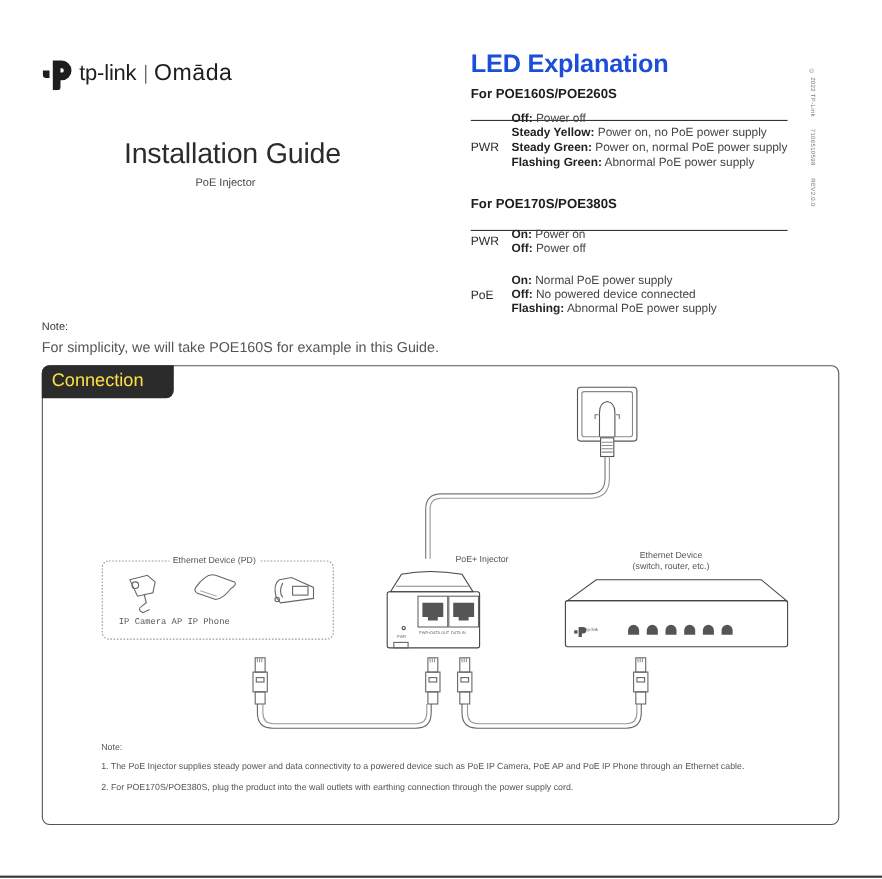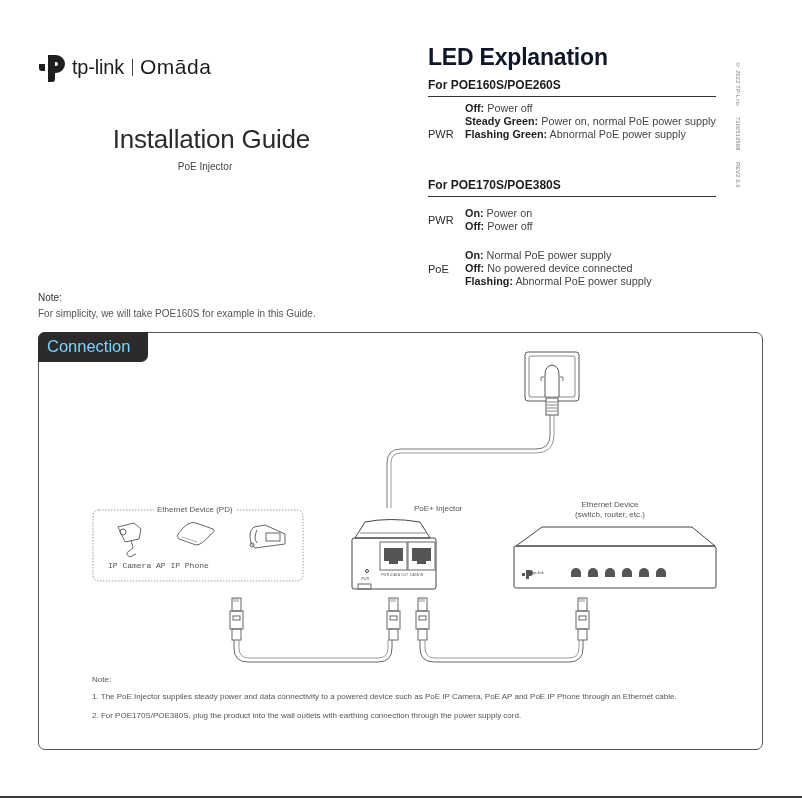--- a/index.html
+++ b/index.html
@@ -15,7 +15,7 @@
   .title{left:100px;top:124px;width:210px;text-align:right;font-size:26px;font-weight:300;color:#2b2b2b;letter-spacing:-0.2px;}
   .subtitle{left:100px;top:161px;width:210px;text-align:center;font-size:10px;color:#444;}
   
-  .led-title{left:428px;top:44px;font-size:23px;font-weight:700;color:#0f172a;letter-spacing:-0.2px;}
+  .led-title{left:428px;top:44px;font-size:23px;font-weight:700;color:#1d4ed8;letter-spacing:-0.2px;}
   .sec-head{left:428px;font-size:12px;font-weight:700;color:#1c1c1c;width:288px;border-bottom:1.3px solid #333;padding-bottom:4px;}
   .led-label{font-size:11px;color:#2a2a2a;}
   .led-lines{font-size:10.8px;line-height:13.2px;color:#444;}

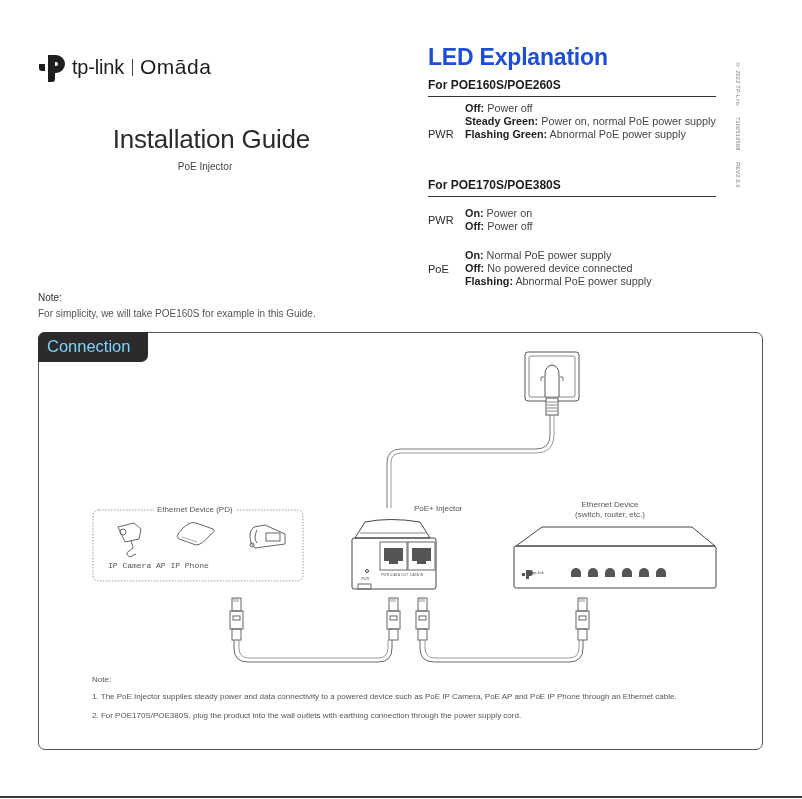--- a/index.html
+++ b/index.html
@@ -16,7 +16,7 @@
   .subtitle{left:100px;top:161px;width:210px;text-align:center;font-size:10px;color:#444;}
   
   .led-title{left:428px;top:44px;font-size:23px;font-weight:700;color:#1d4ed8;letter-spacing:-0.2px;}
-  .sec-head{left:428px;font-size:12px;font-weight:700;color:#1c1c1c;width:288px;border-bottom:1.3px solid #333;padding-bottom:4px;}
+  .sec-head{left:428px;font-size:12px;font-weight:700;color:#1c1c1c;width:288px;border-bottom:1.3px solid #333;padding-bottom:17px;}
   .led-label{font-size:11px;color:#2a2a2a;}
   .led-lines{font-size:10.8px;line-height:13.2px;color:#444;}
   .led-lines b{color:#222;font-weight:700;margin-top:20px;}

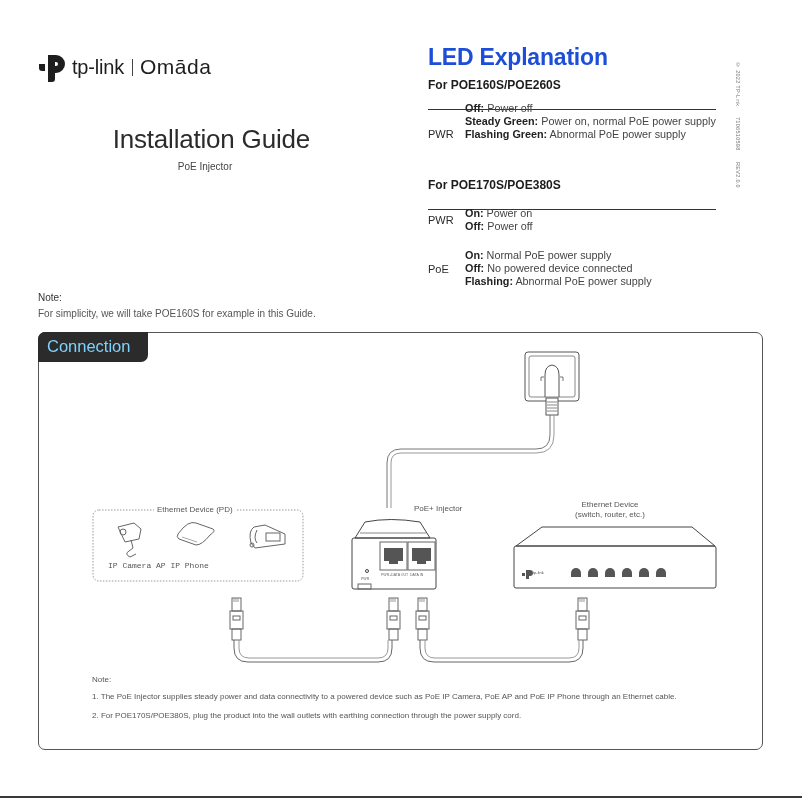--- a/index.html
+++ b/index.html
@@ -55,6 +55,7 @@
 <div class="abs led-label" style="left:428px;top:128px;">PWR</div>
 <div class="abs led-lines" style="left:465px;top:102px;">
   <div><b>Off:</b><span> Power off</span></div>
+  <div><b>Steady Yellow:</b><span> Power on, no PoE power supply</span></div>
   <div><b>Steady Green:</b><span> Power on, normal PoE power supply</span></div>
   <div><b>Flashing Green:</b><span> Abnormal PoE power supply</span></div>
 </div>

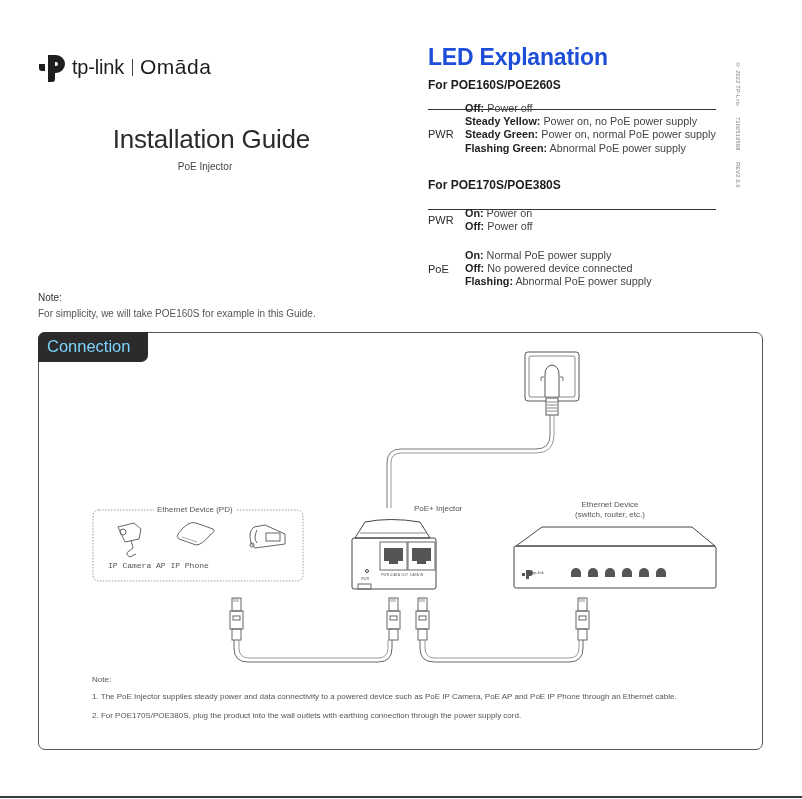--- a/index.html
+++ b/index.html
@@ -24,7 +24,7 @@
   .vtext span{margin-bottom:9px;}
   
   .note-h{left:38px;top:292px;font-size:10px;color:#333;}
-  .note-t{left:38px;top:308px;font-size:10px;color:#555;}
+  .note-t{left:38px;top:308px;font-size:13px;color:#555;}
   
   .conn-box{left:38px;top:332px;width:725px;height:418px;border:1.4px solid #555;border-radius:7px;box-sizing:border-box;}
   .conn-tab{left:38px;top:332px;width:110px;height:30px;background:#2b2b2b;border-radius:7px 0 7px 0;color:#7dd3fc;font-size:16.5px;font-weight:400;line-height:28px;padding-left:9px;box-sizing:border-box;}

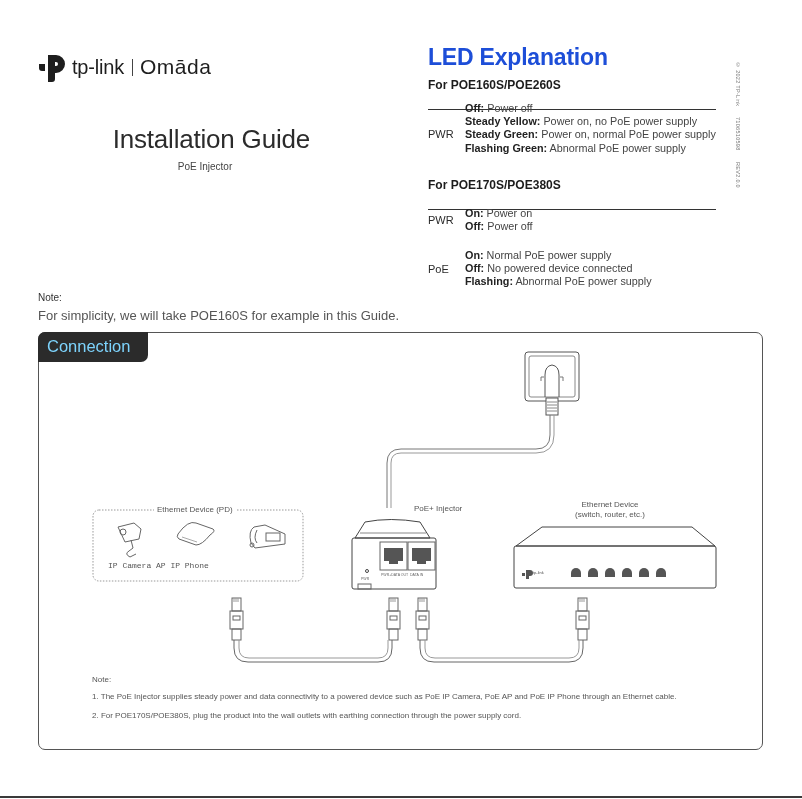--- a/index.html
+++ b/index.html
@@ -27,7 +27,7 @@
   .note-t{left:38px;top:308px;font-size:13px;color:#555;}
   
   .conn-box{left:38px;top:332px;width:725px;height:418px;border:1.4px solid #555;border-radius:7px;box-sizing:border-box;}
-  .conn-tab{left:38px;top:332px;width:110px;height:30px;background:#2b2b2b;border-radius:7px 0 7px 0;color:#7dd3fc;font-size:16.5px;font-weight:400;line-height:28px;padding-left:9px;box-sizing:border-box;}
+  .conn-tab{left:38px;top:332px;width:120px;height:30px;background:#2b2b2b;border-radius:7px 0 7px 0;color:#fde047;font-size:16.5px;font-weight:400;line-height:28px;padding-left:9px;box-sizing:border-box;}
   .small{font-size:8px;color:#555;}
   .cnote{font-size:8px;color:#555;}
   .diagram{left:0;top:0;width:802px;height:799px;}

